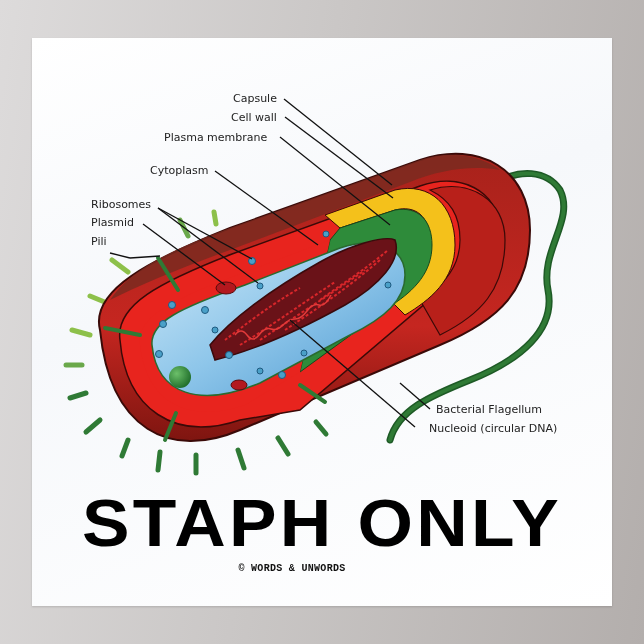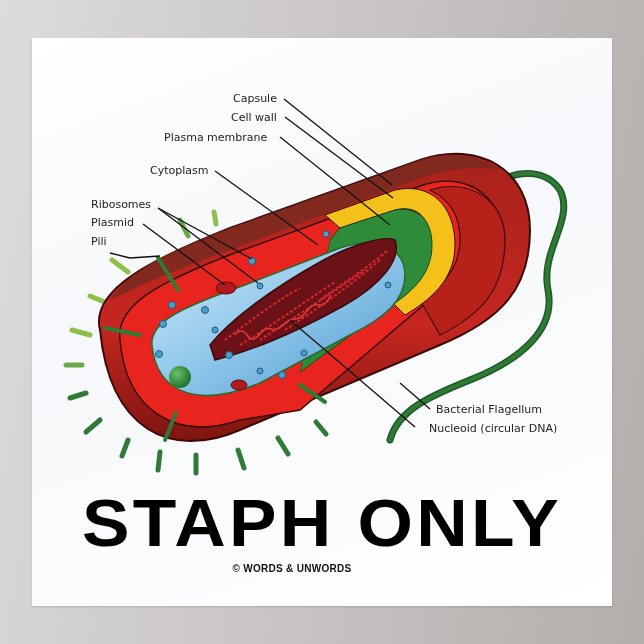--- a/index.html
+++ b/index.html
@@ -24,7 +24,7 @@
   }
   .copyright {
     position:absolute; left:0; top:563px; width:584px; text-align:center;
-    font-family:Liberation Sans, sans-serif; font-weight:bold;
+    font-family:Liberation Mono, monospace; font-weight:bold;
     font-size:10px; color:#111; letter-spacing:0.3px;
   }
 </style>

